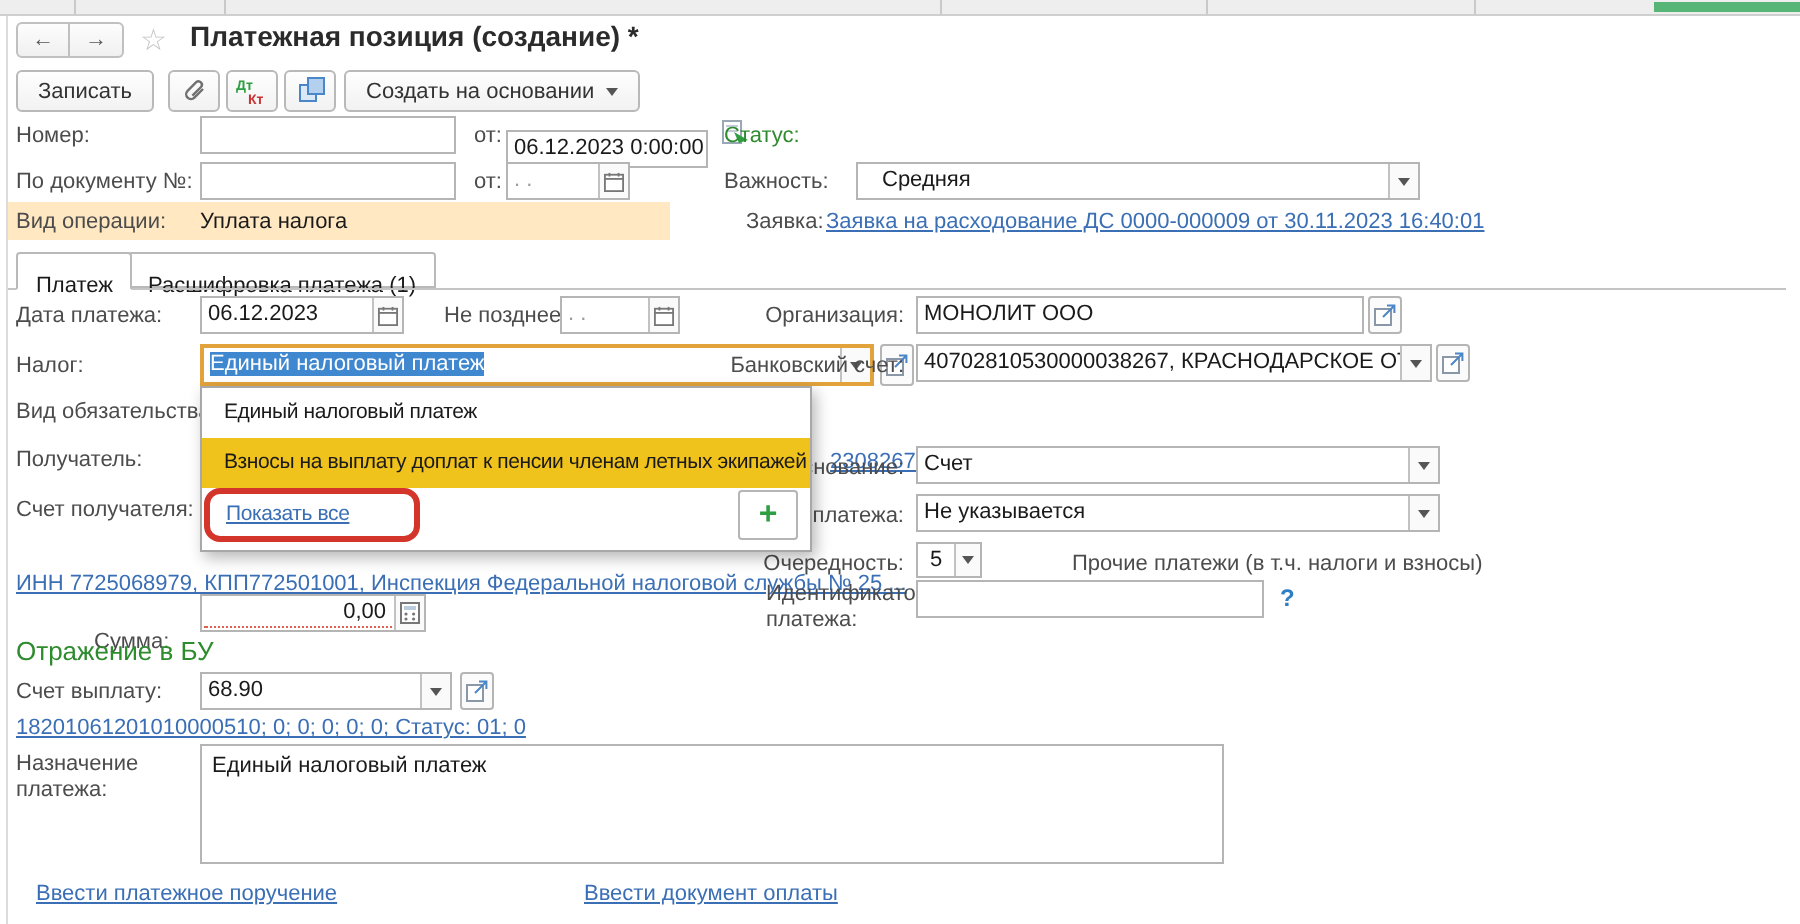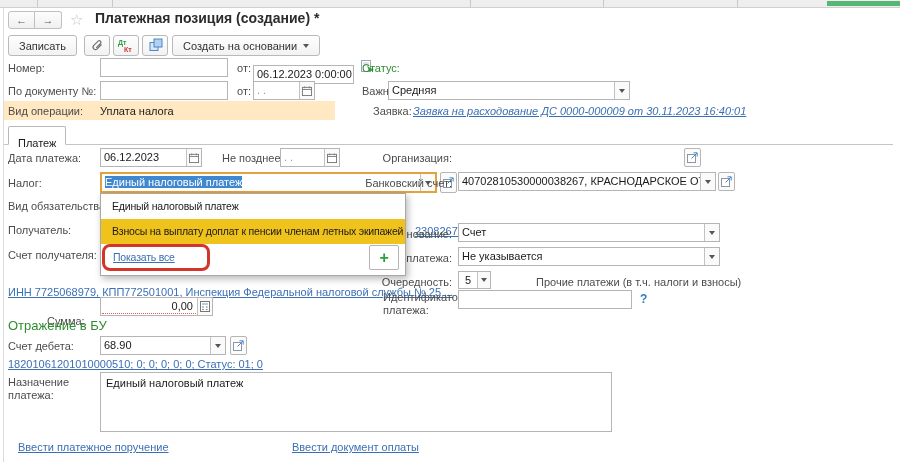--- a/index.html
+++ b/index.html
@@ -140,7 +140,7 @@
     </div>
   </div>
   <div class="lbl" style="left:362px; top:85px;">Важность:</div>
-  <div class="combo" style="left:388px; top:81px; width:242px;">
+  <div class="combo" style="left:428px; top:81px; width:282px;padding-left:9px;">
     <div class="val">Средняя</div>
     <div class="ddbtn">
         <span class="tri"></span>

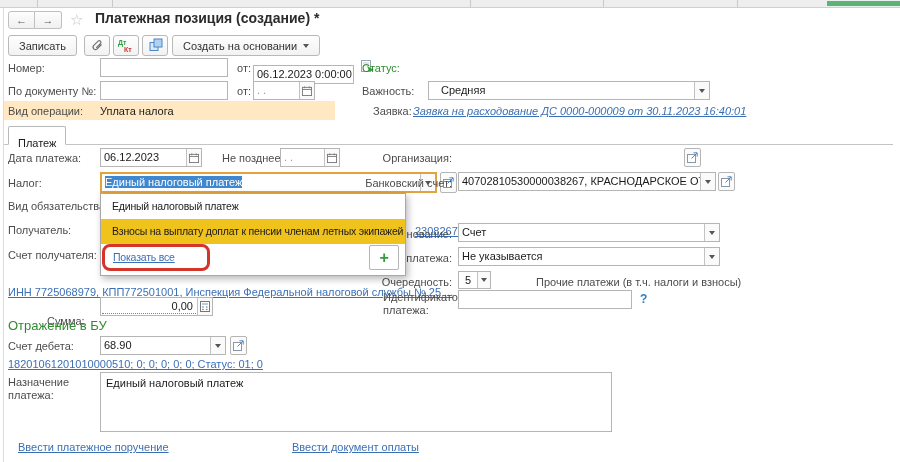--- a/index.html
+++ b/index.html
@@ -151,7 +151,7 @@
   <div class="lbl" style="left:8px; top:105px;">Вид операции:</div>
   <div class="lbl" style="left:100px; top:105px; color:#1a1a1a;">Уплата налога</div>
   <div class="lbl" style="left:373px; top:105px;">Заявка:</div>
-  <div class="lnk" style="left:413px; top:105px;font-style:italic;">Заявка на расходование ДС 0000-000009 от 30.11.2023 16:40:01</div>
+  <div class="lnk" style="left:413px; top:105px;">Заявка на расходование ДС 0000-000009 от 30.11.2023 16:40:01</div>
 
   <div class="tab active" style="left:8px;">Платеж</div>
   <div class="tabline"></div>

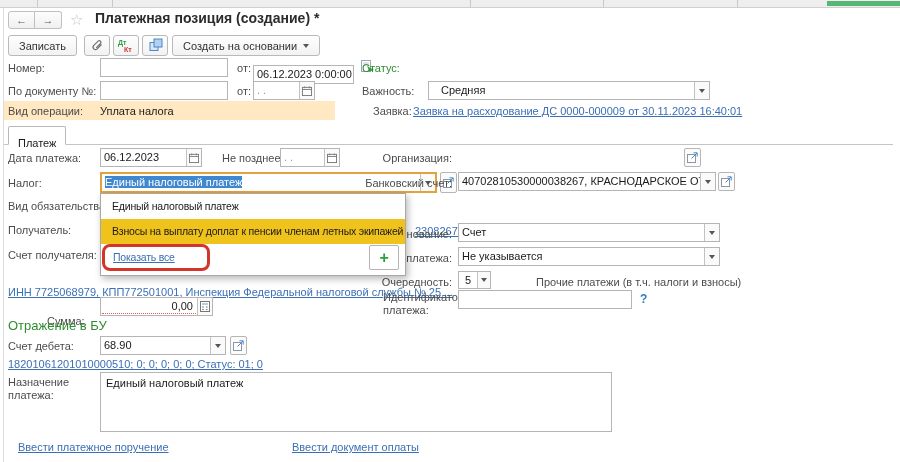--- a/index.html
+++ b/index.html
@@ -154,6 +154,7 @@
   <div class="lnk" style="left:413px; top:105px;">Заявка на расходование ДС 0000-000009 от 30.11.2023 16:40:01</div>
 
   <div class="tab active" style="left:8px;">Платеж</div>
+  <div class="tab inactive" style="left:64px;">Расшифровка платежа (1)</div>
   <div class="tabline"></div>
 
   <div class="lbl" style="left:8px; top:152px;">Дата платежа:</div>

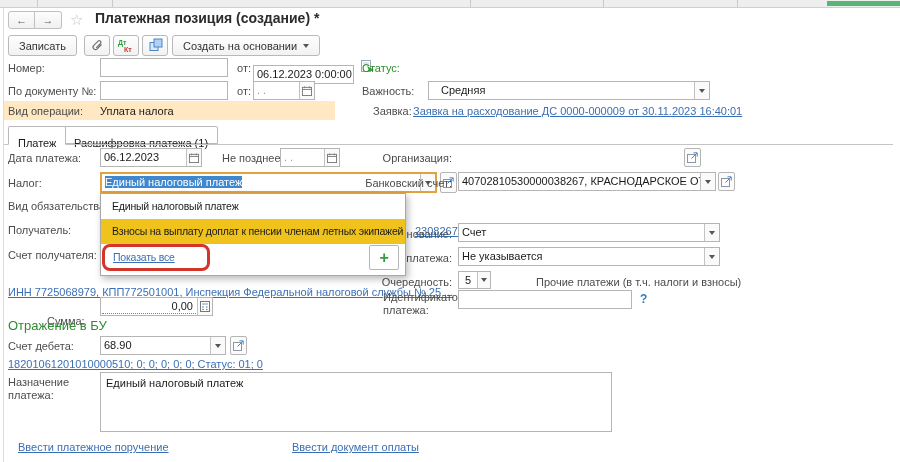--- a/index.html
+++ b/index.html
@@ -182,6 +182,7 @@
     </div>
   </div>
   <div class="lbl lbl-r" style="left:352px; top:152px; width:100px;">Организация:</div>
+  <div class="inp" style="left:458px; top:148px; width:224px;">МОНОЛИТ ООО</div>
   <div class="sqbtn" style="left:684px; top:148px; width:17px; height:19px;">
     <svg width="11" height="11" viewBox="0 0 11 11">
         <rect x="0.5" y="2.5" width="8" height="8" fill="#fff" stroke="#8a97a8"></rect>

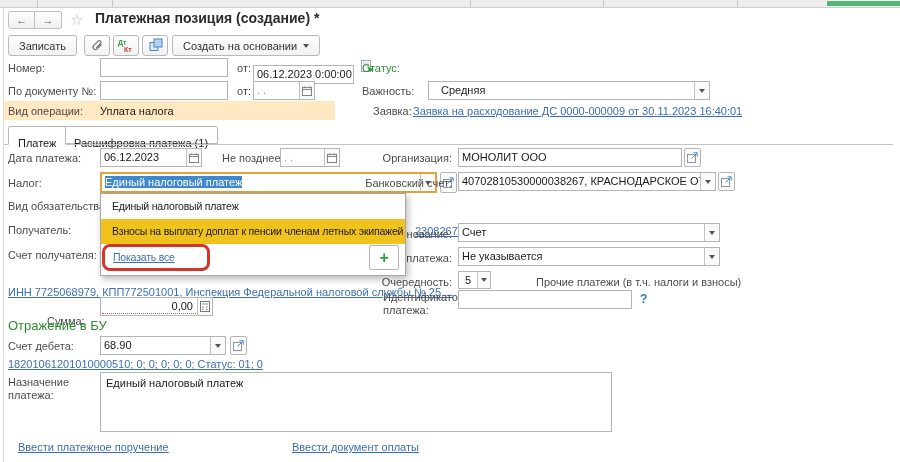--- a/index.html
+++ b/index.html
@@ -268,7 +268,7 @@
   <div class="help" style="left:640px; top:292px;">?</div>
 
   <div class="sect" style="left:8px; top:318px;">Отражение в БУ</div>
-  <div class="lbl" style="left:8px; top:340px;">Счет дебета:</div>
+  <div class="lbl" style="left:8px; top:340px;">Счет выплату:</div>
   <div class="combo" style="left:100px; top:336px; width:126px;">
     <div class="val">68.90</div>
     <div class="ddbtn">

